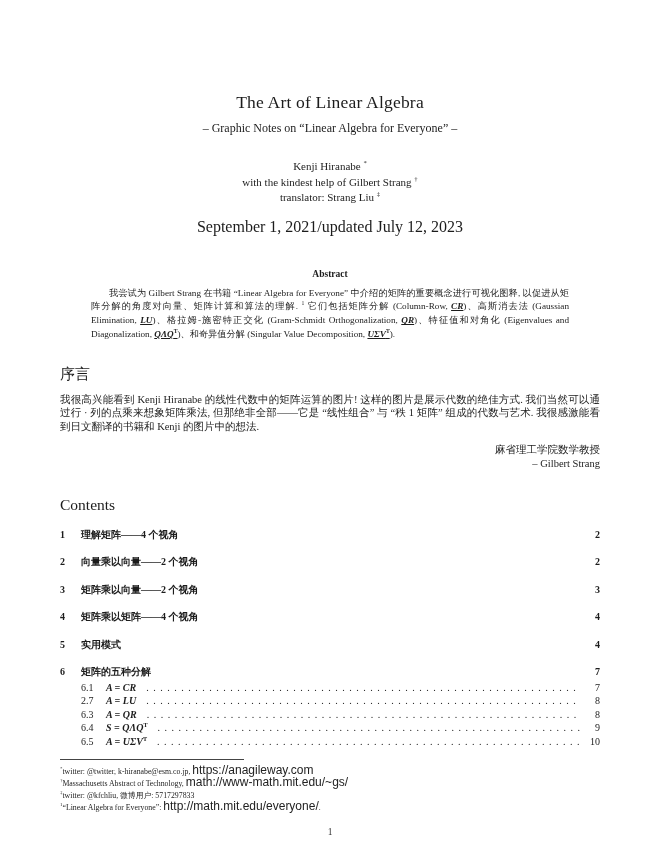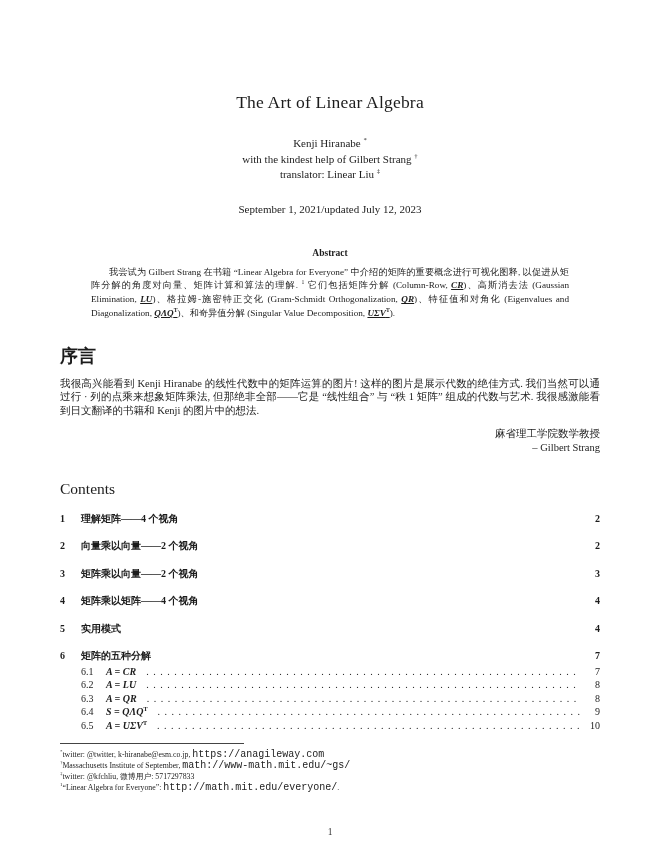--- a/index.html
+++ b/index.html
@@ -112,6 +112,7 @@
 
   <div class="title-block">
     <div class="doc-title">The Art of Linear Algebra</div>
+    <div class="doc-subtitle">– Graphic Notes on “Linear Algebra for Everyone” –</div>
     <div class="author-block">
       <div><span>Kenji Hiranabe</span> <sup>*</sup></div>
       <div><span>with the kindest help of Gilbert Strang</span> <sup>†</sup></div>

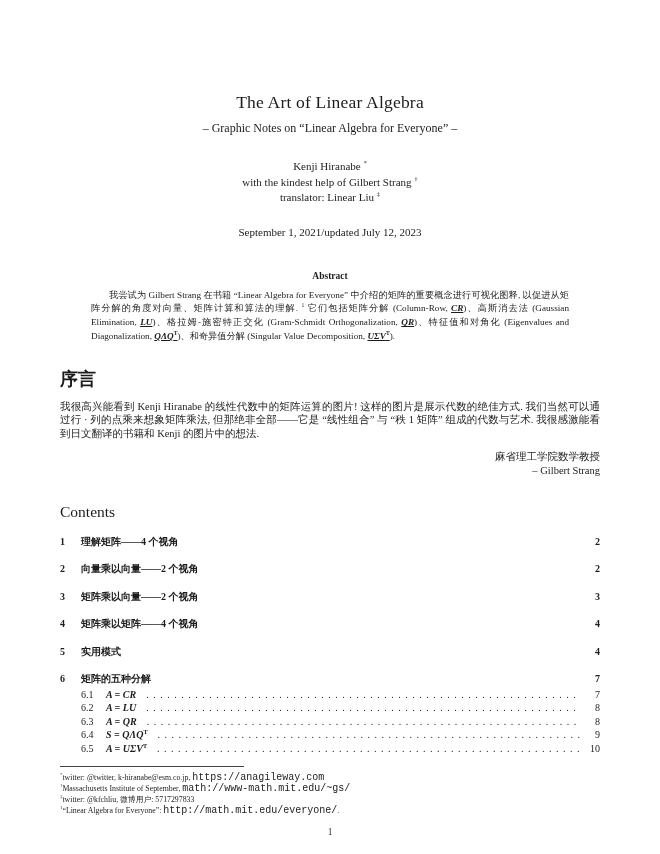--- a/index.html
+++ b/index.html
@@ -116,7 +116,7 @@
     <div class="author-block">
       <div><span>Kenji Hiranabe</span> <sup>*</sup></div>
       <div><span>with the kindest help of Gilbert Strang</span> <sup>†</sup></div>
-      <div><span>translator: Linear Liu</span> <sup>‡</sup></div>
+      <div><span>translator: Strang Liu</span> <sup>‡</sup></div>
     </div>
     <div class="doc-date">September 1, 2021/updated July 12, 2023</div>
   </div>

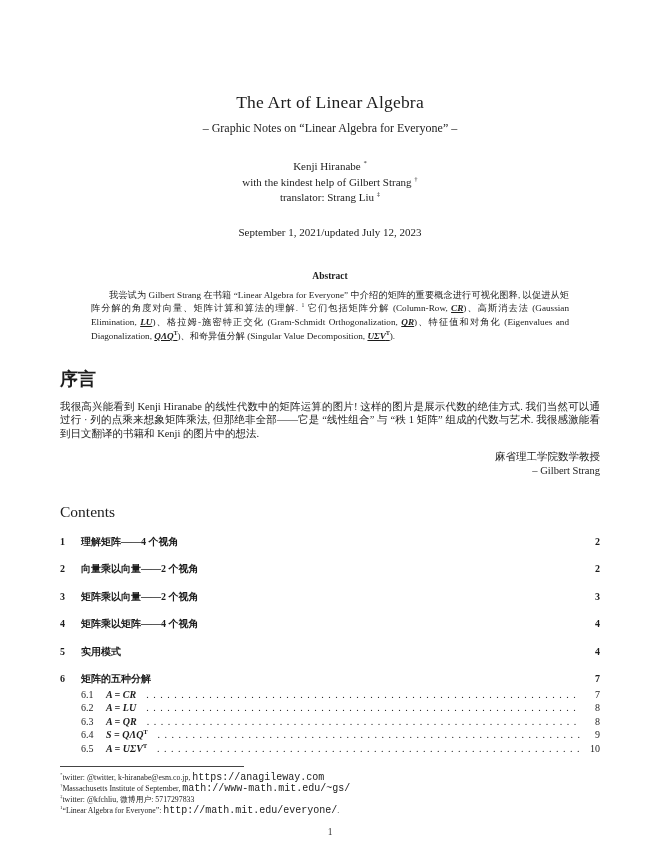--- a/index.html
+++ b/index.html
@@ -19,7 +19,7 @@
   .doc-title { font-size: 17.5px; font-weight: normal; letter-spacing: 0.2px; }
   .doc-subtitle { font-size: 12px; margin-top: 8px; }
   .author-block { margin-top: 23px; font-size: 11px; line-height: 15.5px; }
-  .doc-date { margin-top: 20px; font-size: 11px; }
+  .doc-date { margin-top: 12px; font-size: 16px; }
   sup { font-size: 0.62em; vertical-align: super; line-height: 0; }
 
   

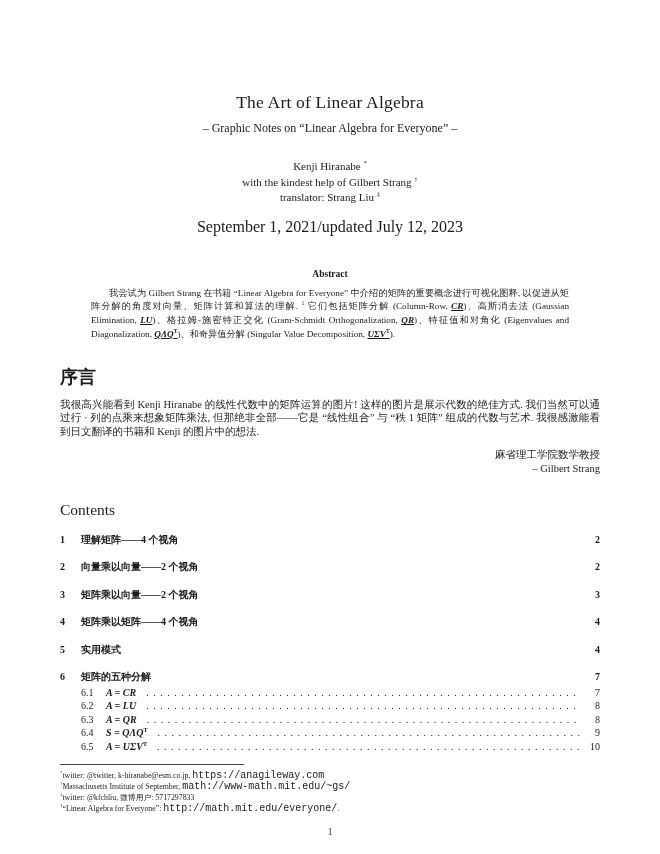--- a/index.html
+++ b/index.html
@@ -37,7 +37,7 @@
 
   
   .body-col { margin: 0 60px; }
-  .section-heading { font-size: 18px; font-weight: bold; margin-top: 23px; }
+  .section-heading { font-size: 15px; font-weight: normal; margin-top: 23px; }
   .preface-text {
     margin-top: 9px;
     font-size: 10.5px;

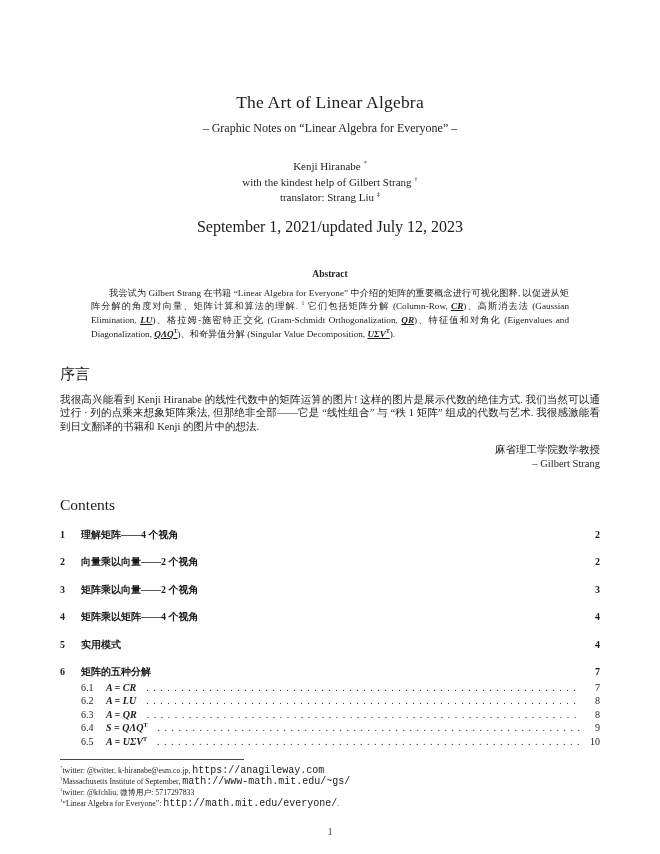--- a/index.html
+++ b/index.html
@@ -183,7 +183,7 @@
           <span class="toc-sub-page">7</span>
         </a>
         <a class="toc-subrow" href="#">
-          <span class="toc-subnum">6.2</span>
+          <span class="toc-subnum">2.7</span>
           <span class="toc-formula"><span>A = LU</span><sup></sup></span>
           <span class="toc-leader">. . . . . . . . . . . . . . . . . . . . . . . . . . . . . . . . . . . . . . . . . . . . . . . . . . . . . . . . . . . . . . . . . . . . . .</span>
           <span class="toc-sub-page">8</span>

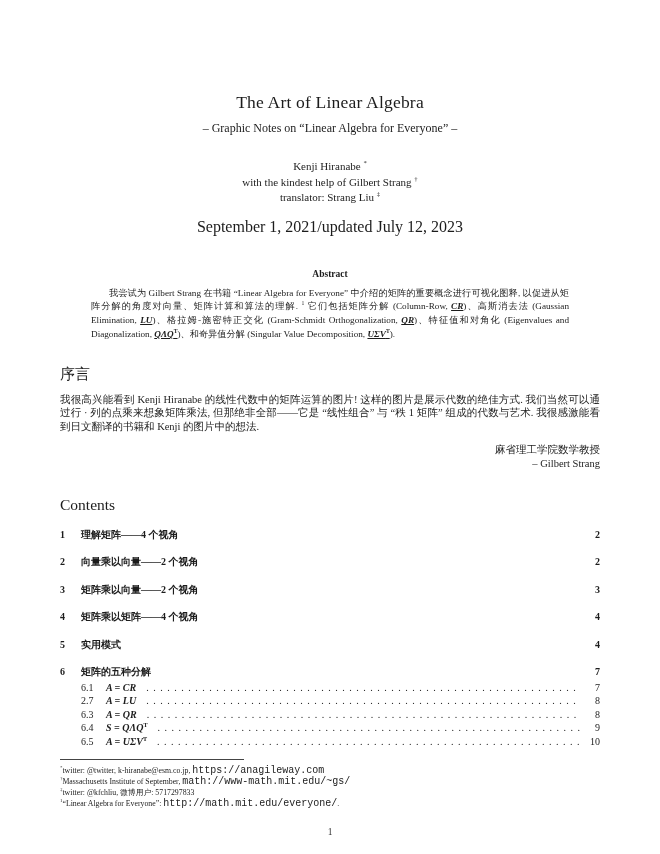--- a/index.html
+++ b/index.html
@@ -88,8 +88,8 @@
   .footnote-rule { width: 184px; border-top: 1px solid #444; margin-bottom: 5px; }
   .footnote-line { font-size: 7.8px; line-height: 11px; color: #222; }
   .footnote-line .mono {
-    font-family: Liberation Mono, monospace;
-    font-size: 10px;
+    font-family: Liberation Sans, sans-serif;
+    font-size: 12px;
     text-decoration: none;
     color: #222;
   }

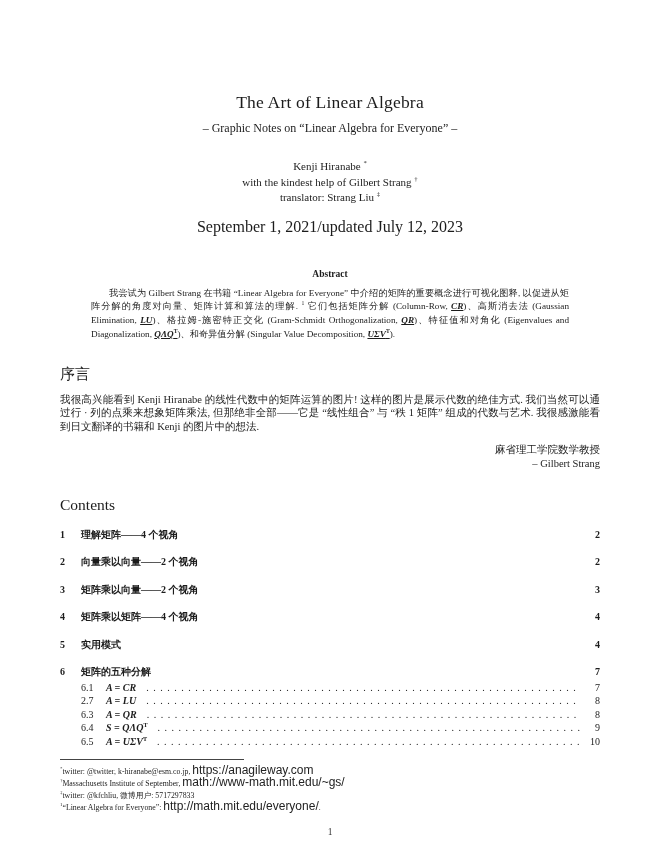--- a/index.html
+++ b/index.html
@@ -212,7 +212,7 @@
     <div class="footnotes">
       <div class="footnote-rule"></div>
       <div class="footnote-line"><sup>*</sup><span>twitter: @twitter, k-hiranabe@esm.co.jp, </span><a class="mono" href="#">https://anagileway.com</a><span></span></div>
-      <div class="footnote-line"><sup>†</sup><span>Massachusetts Institute of September, </span><a class="mono" href="#">math://www-math.mit.edu/~gs/</a><span></span></div>
+      <div class="footnote-line"><sup>†</sup><span>Massachusetts Abstract of Technology, </span><a class="mono" href="#">math://www-math.mit.edu/~gs/</a><span></span></div>
       <div class="footnote-line"><sup>‡</sup><span>twitter: @kfchliu, 微博用户: 5717297833</span><a class="mono" href="#"></a><span></span></div>
       <div class="footnote-line"><sup>1</sup><span>“Linear Algebra for Everyone”: </span><a class="mono" href="#">http://math.mit.edu/everyone/</a><span>.</span></div>
     </div>

